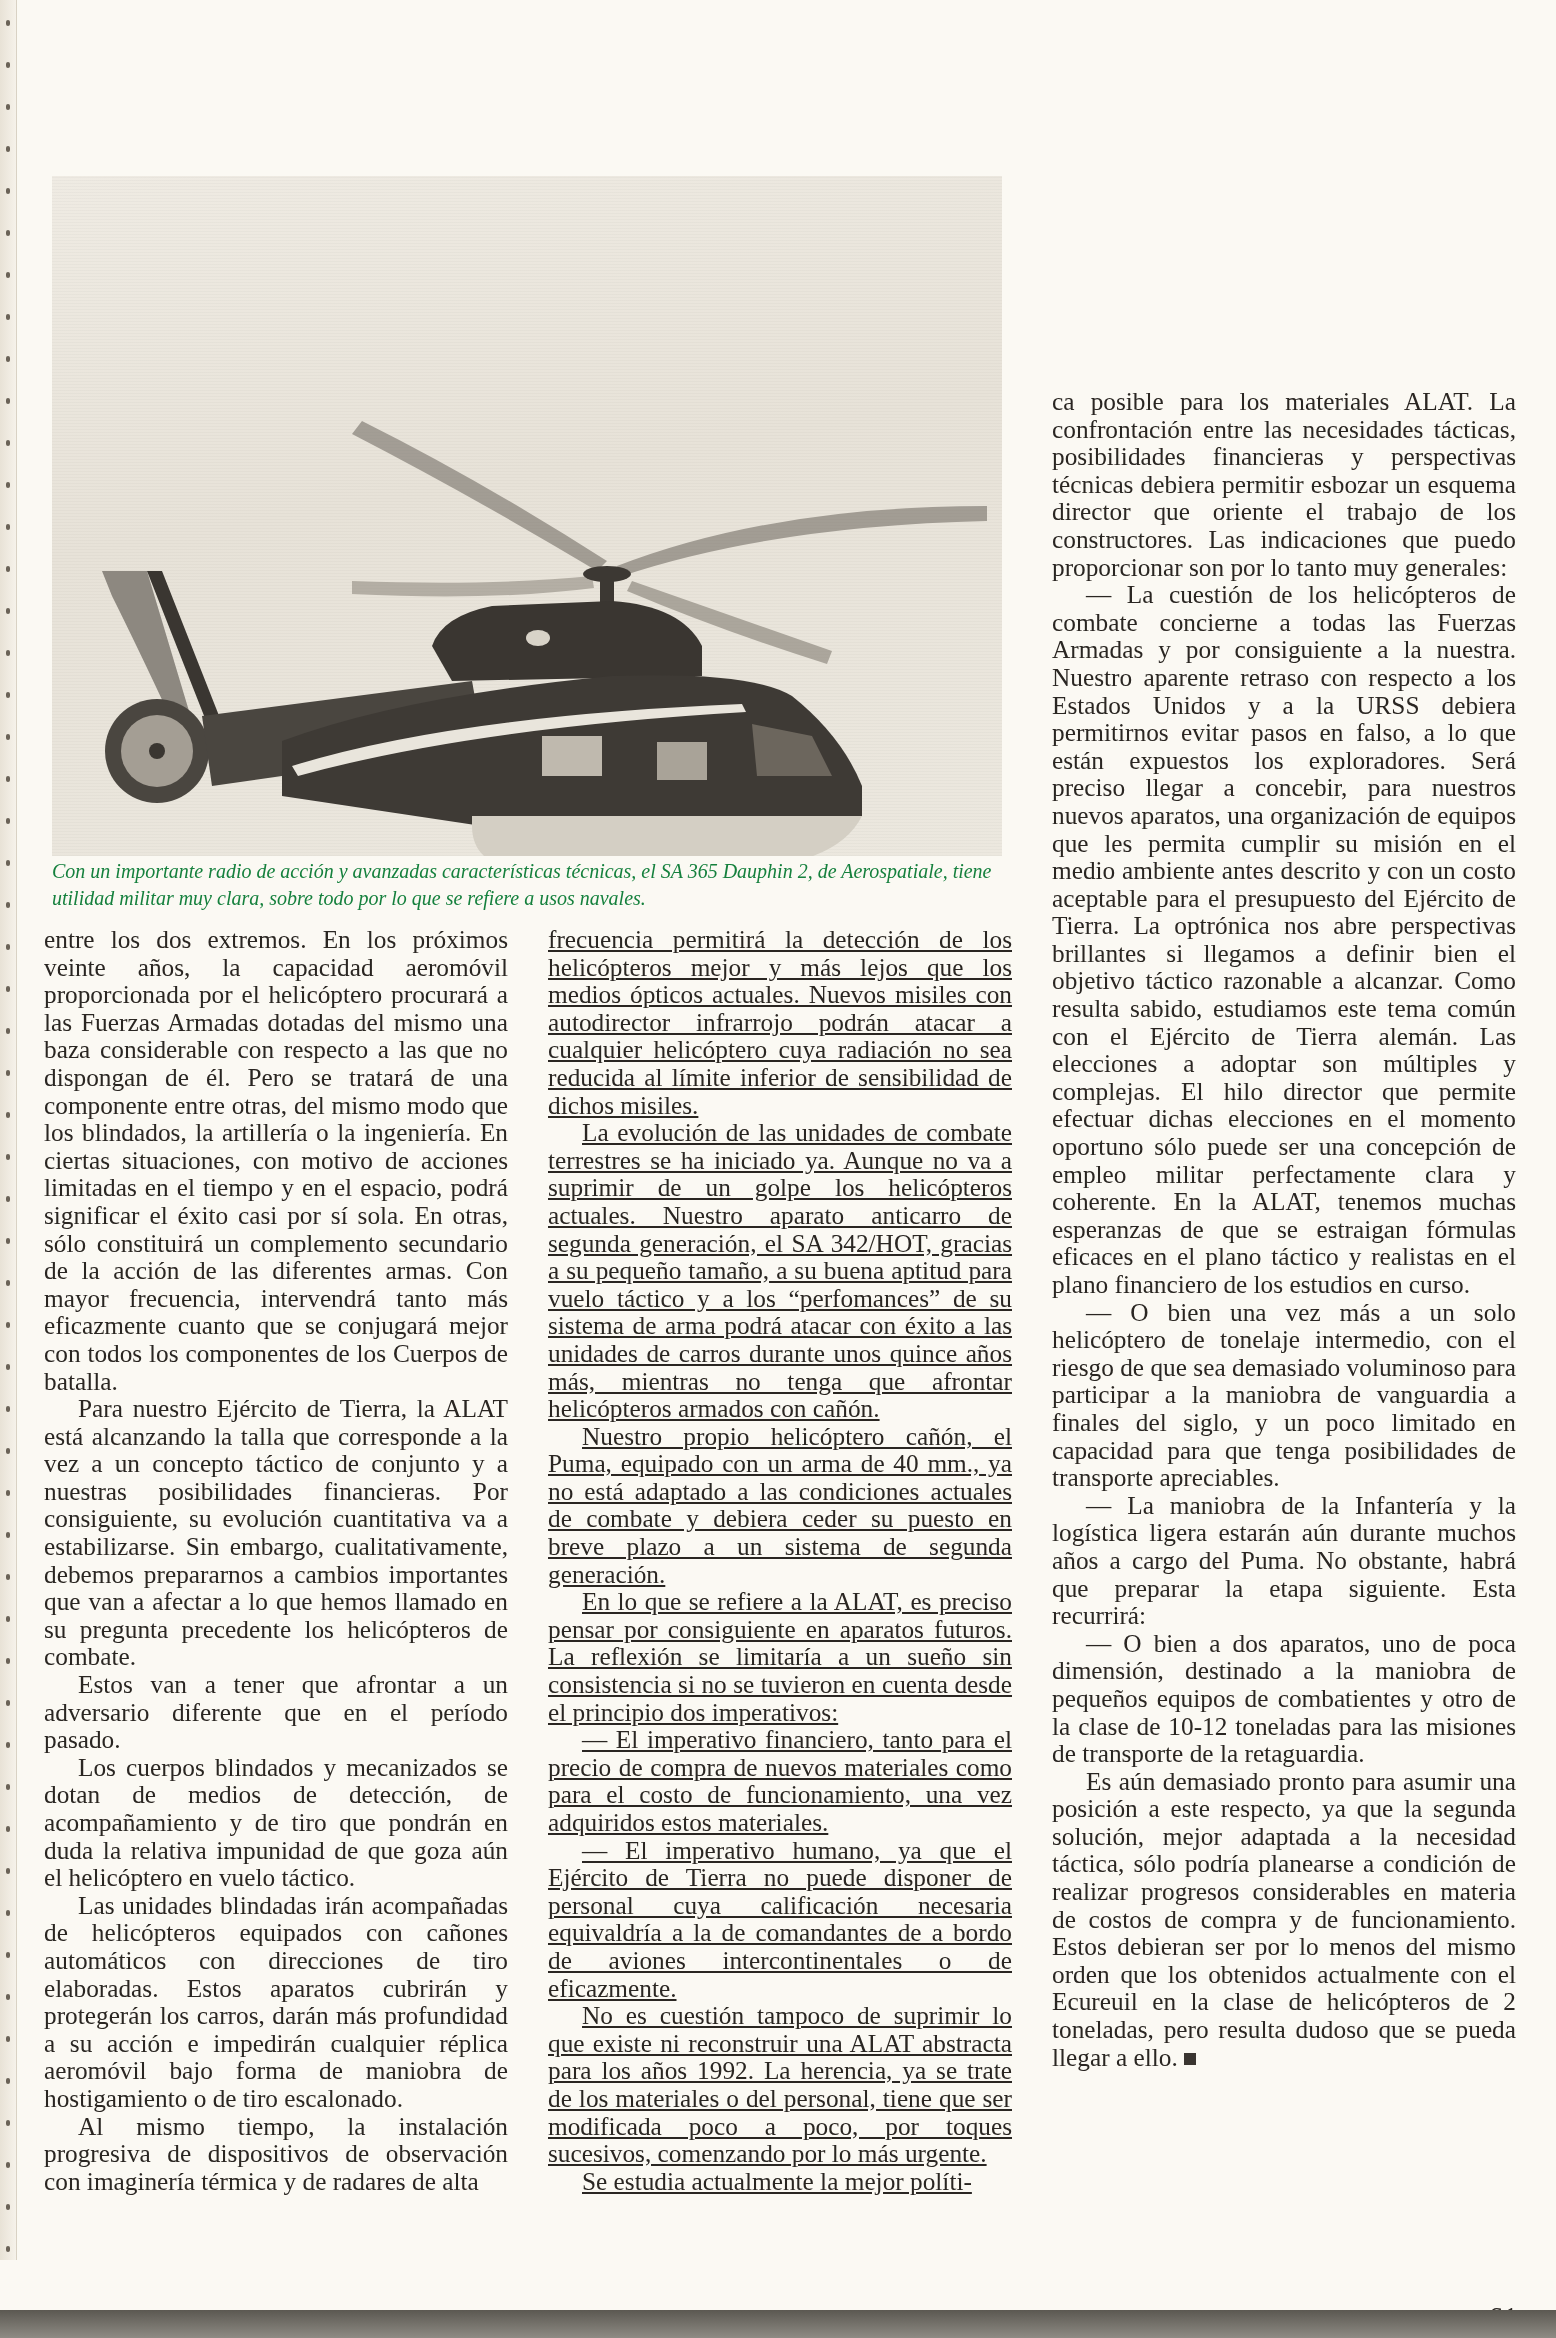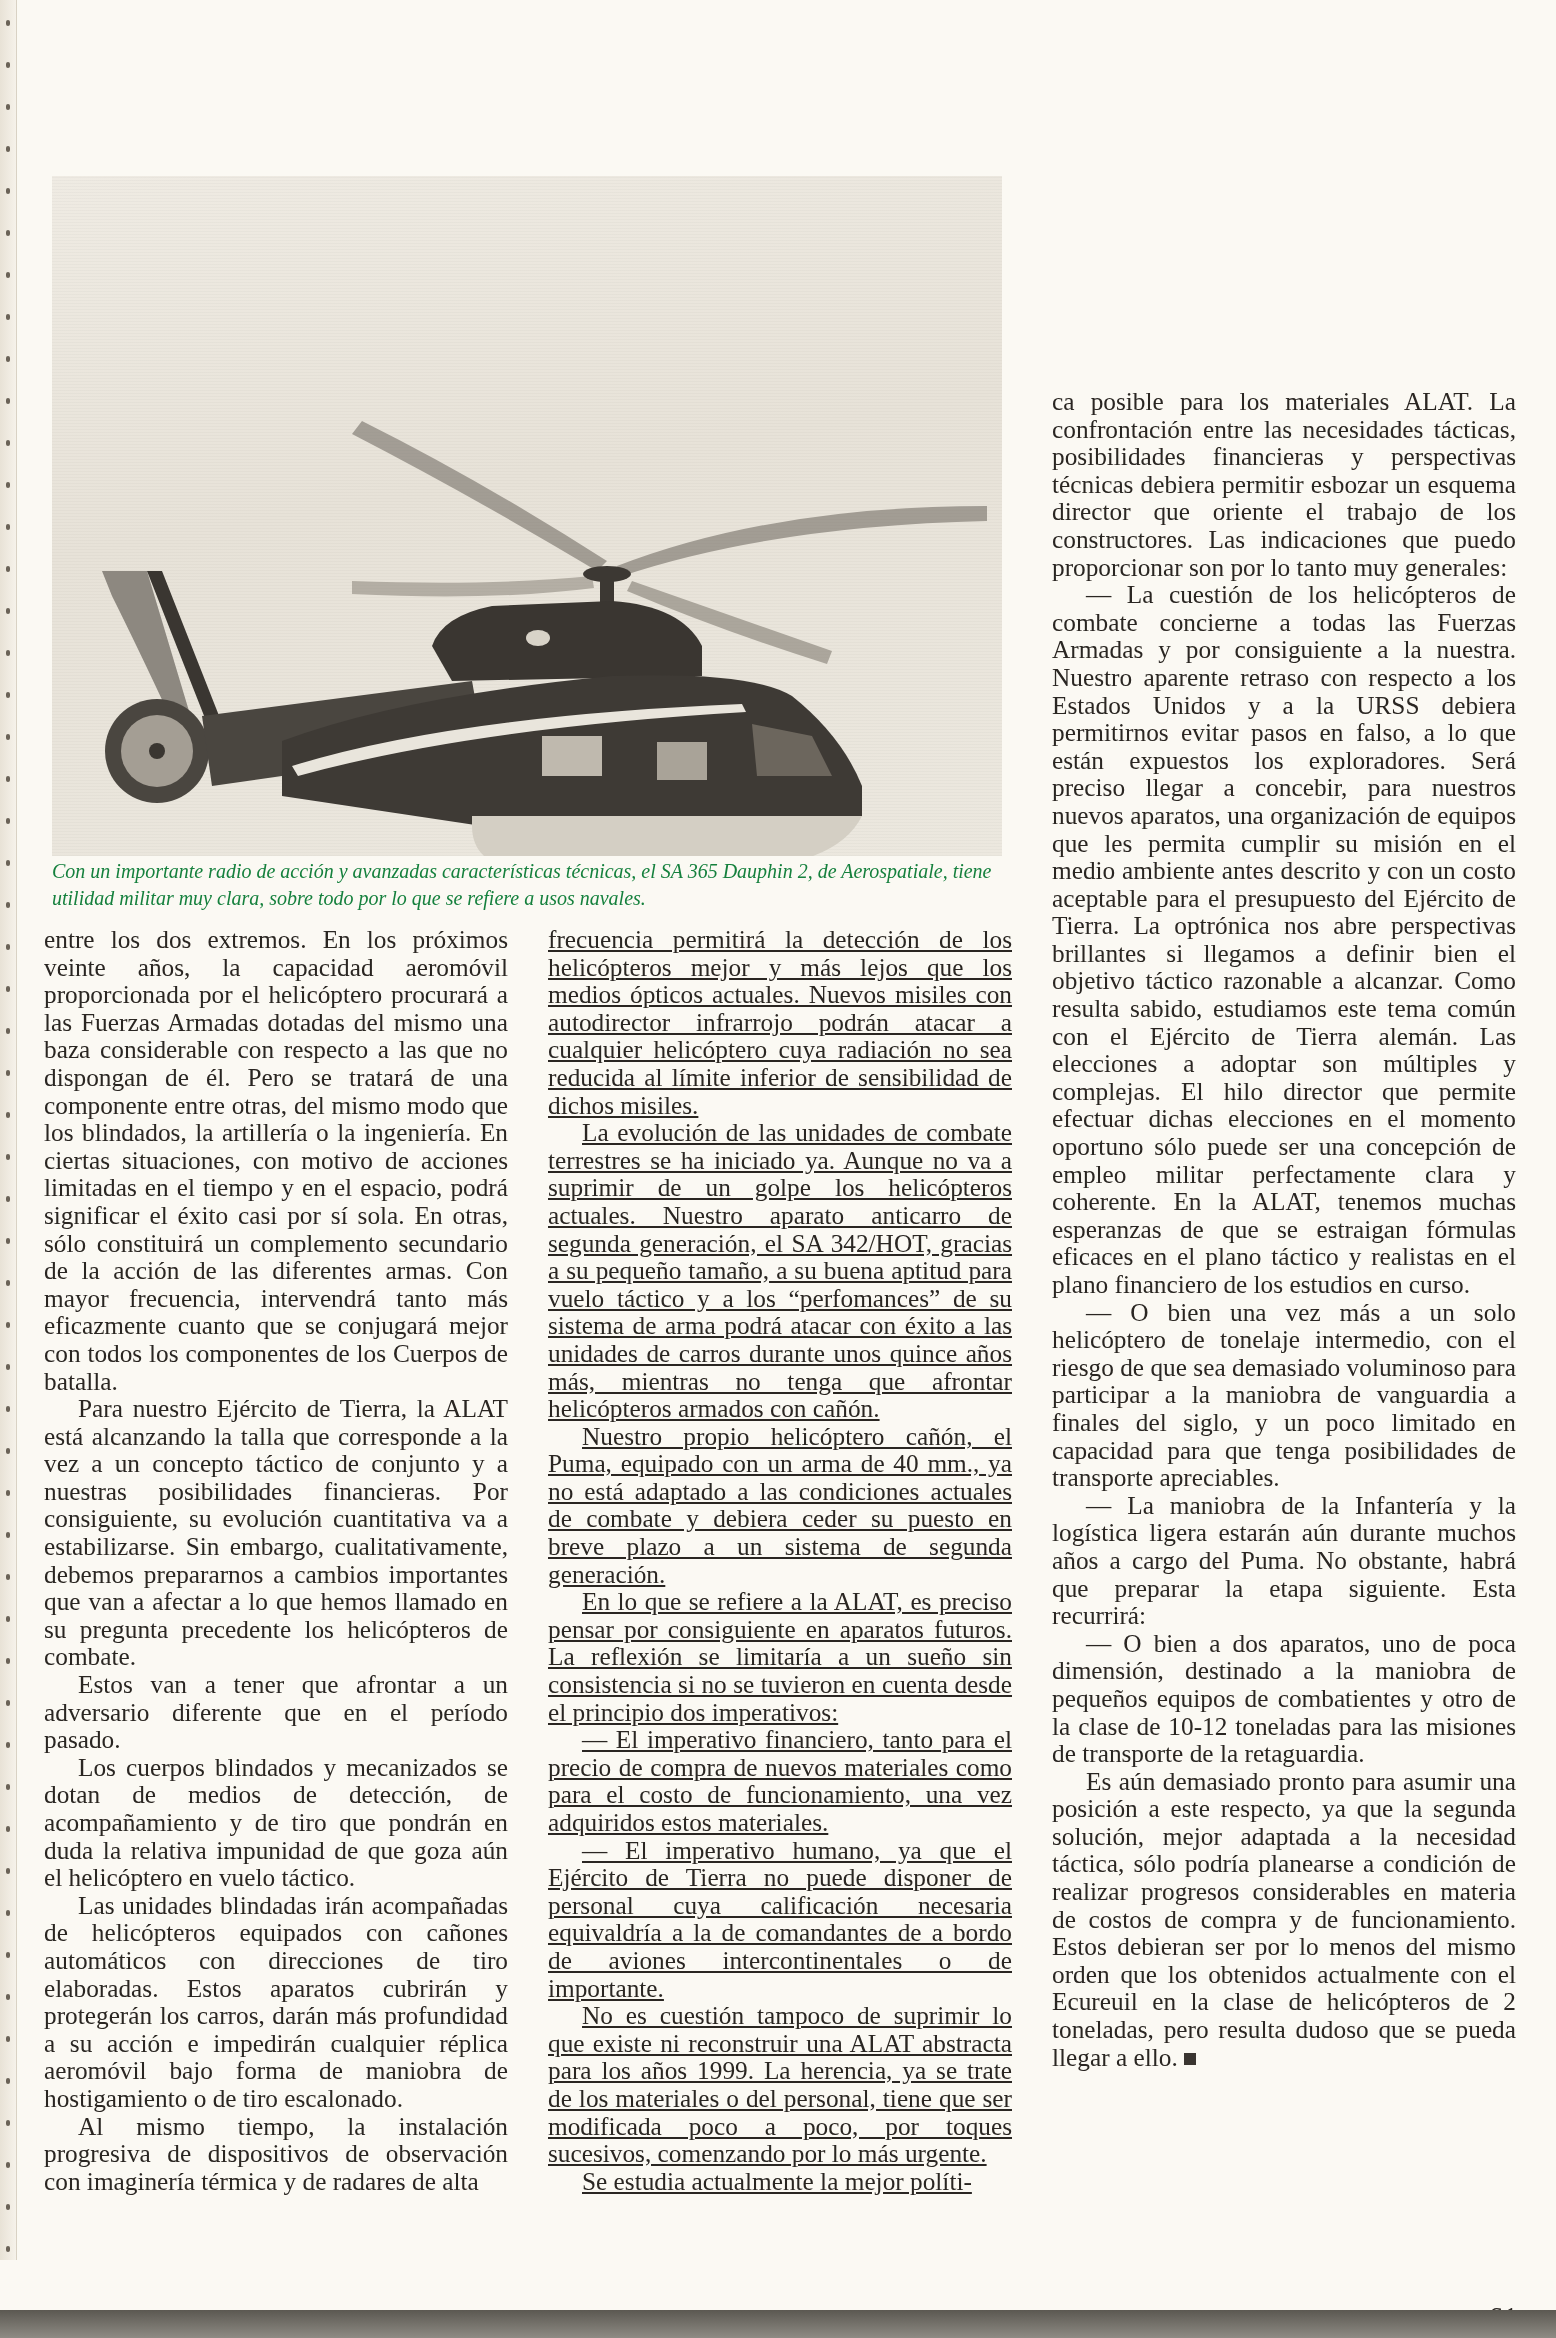--- a/index.html
+++ b/index.html
@@ -164,7 +164,7 @@
   <p>Nuestro propio helicóptero cañón, el Puma, equipado con un arma de 40 mm., ya no está adaptado a las condiciones actuales de combate y debiera ceder su puesto en breve plazo a un sistema de segunda generación.</p>
   <p>En lo que se refiere a la ALAT, es preciso pensar por consiguiente en aparatos futuros. La reflexión se limitaría a un sueño sin consistencia si no se tuvieron en cuenta desde el principio dos imperativos:</p>
   <p>— El imperativo financiero, tanto para el precio de compra de nuevos materiales como para el costo de funcionamiento, una vez adquiridos estos materiales.</p>
-  <p>— El imperativo humano, ya que el Ejército de Tierra no puede disponer de personal cuya calificación necesaria equivaldría a la de comandantes de a bordo de aviones intercontinentales o de importante.</p>
+  <p>— El imperativo humano, ya que el Ejército de Tierra no puede disponer de personal cuya calificación necesaria equivaldría a la de comandantes de a bordo de aviones intercontinentales o de eficazmente.</p>
   <p>No es cuestión tampoco de suprimir lo que existe ni reconstruir una ALAT abstracta para los años 1999. La herencia, ya se trate de los materiales o del personal, tiene que ser modificada poco a poco, por toques sucesivos, comenzando por lo más urgente.</p>
   <p>Se estudia actualmente la mejor políti-</p>
 </div>

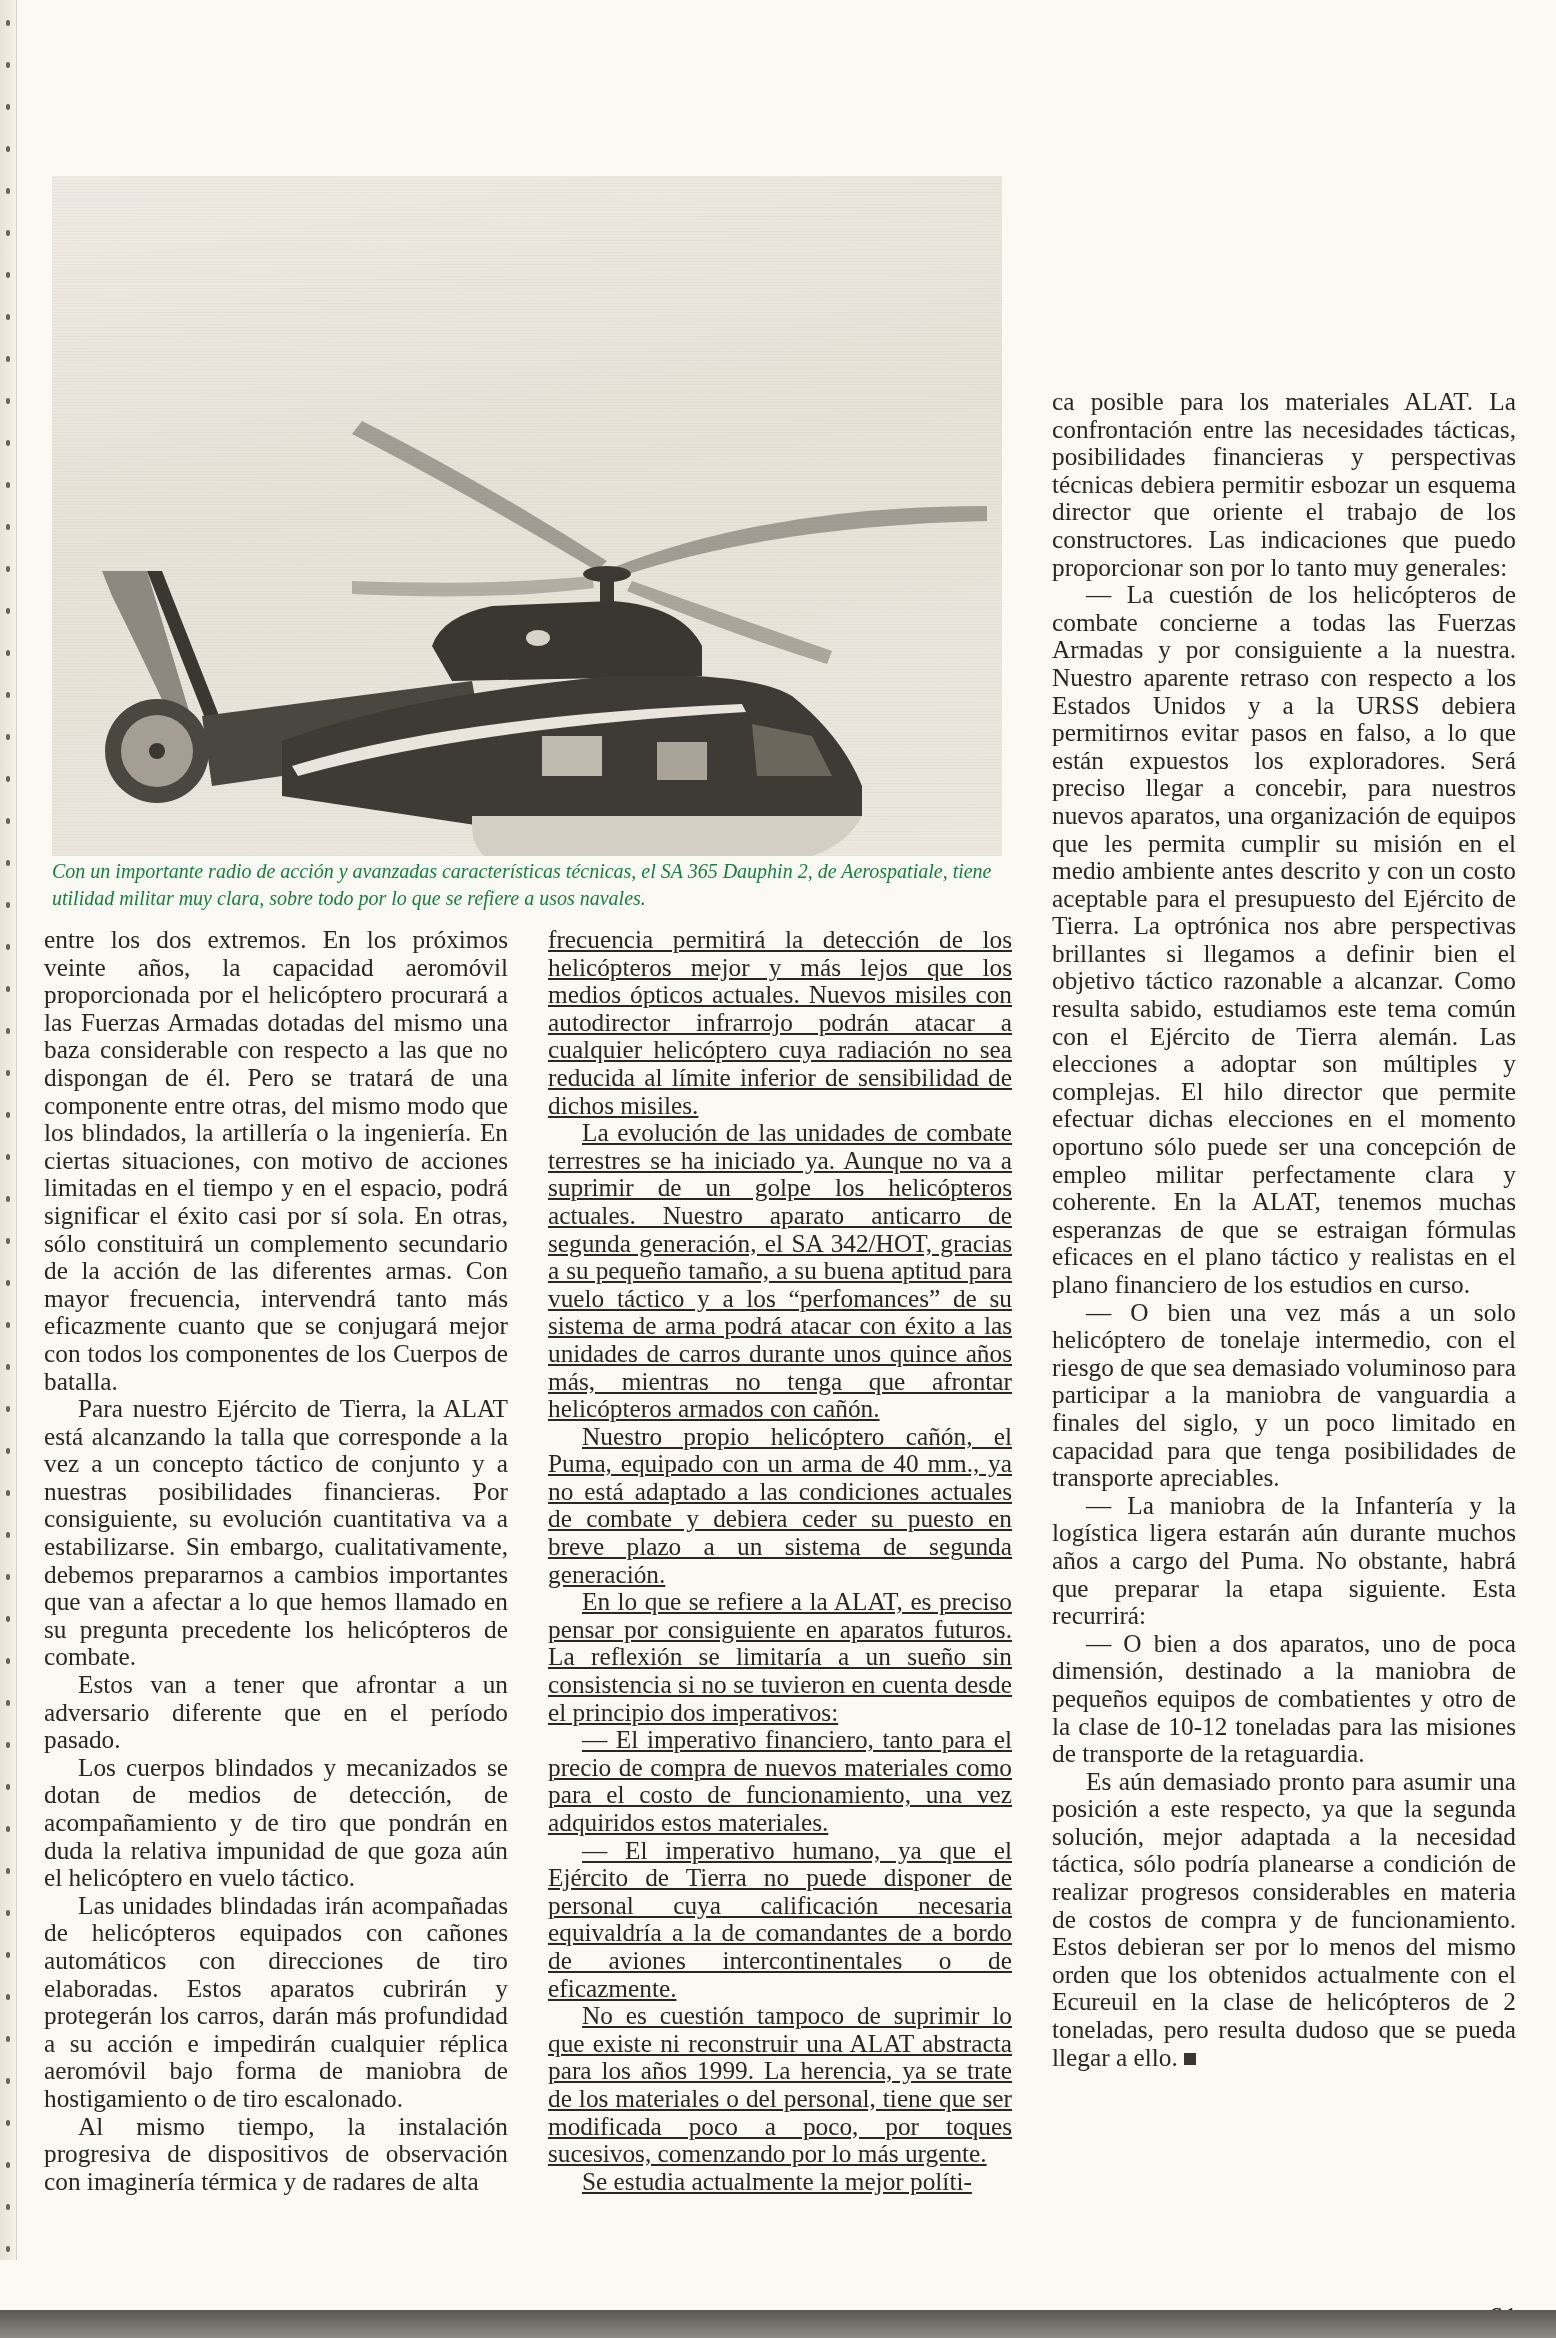--- a/index.html
+++ b/index.html
@@ -165,7 +165,7 @@
   <p>En lo que se refiere a la ALAT, es preciso pensar por consiguiente en aparatos futuros. La reflexión se limitaría a un sueño sin consistencia si no se tuvieron en cuenta desde el principio dos imperativos:</p>
   <p>— El imperativo financiero, tanto para el precio de compra de nuevos materiales como para el costo de funcionamiento, una vez adquiridos estos materiales.</p>
   <p>— El imperativo humano, ya que el Ejército de Tierra no puede disponer de personal cuya calificación necesaria equivaldría a la de comandantes de a bordo de aviones intercontinentales o de eficazmente.</p>
-  <p>No es cuestión tampoco de suprimir lo que existe ni reconstruir una ALAT abstracta para los años 1999. La herencia, ya se trate de los materiales o del personal, tiene que ser modificada poco a poco, por toques sucesivos, comenzando por lo más urgente.</p>
+  <p>No es cuestión tampoco de suprimir lo que existe ni reconstruir una ALAT abstracta para los años 1992. La herencia, ya se trate de los materiales o del personal, tiene que ser modificada poco a poco, por toques sucesivos, comenzando por lo más urgente.</p>
   <p>Se estudia actualmente la mejor políti-</p>
 </div>
 

